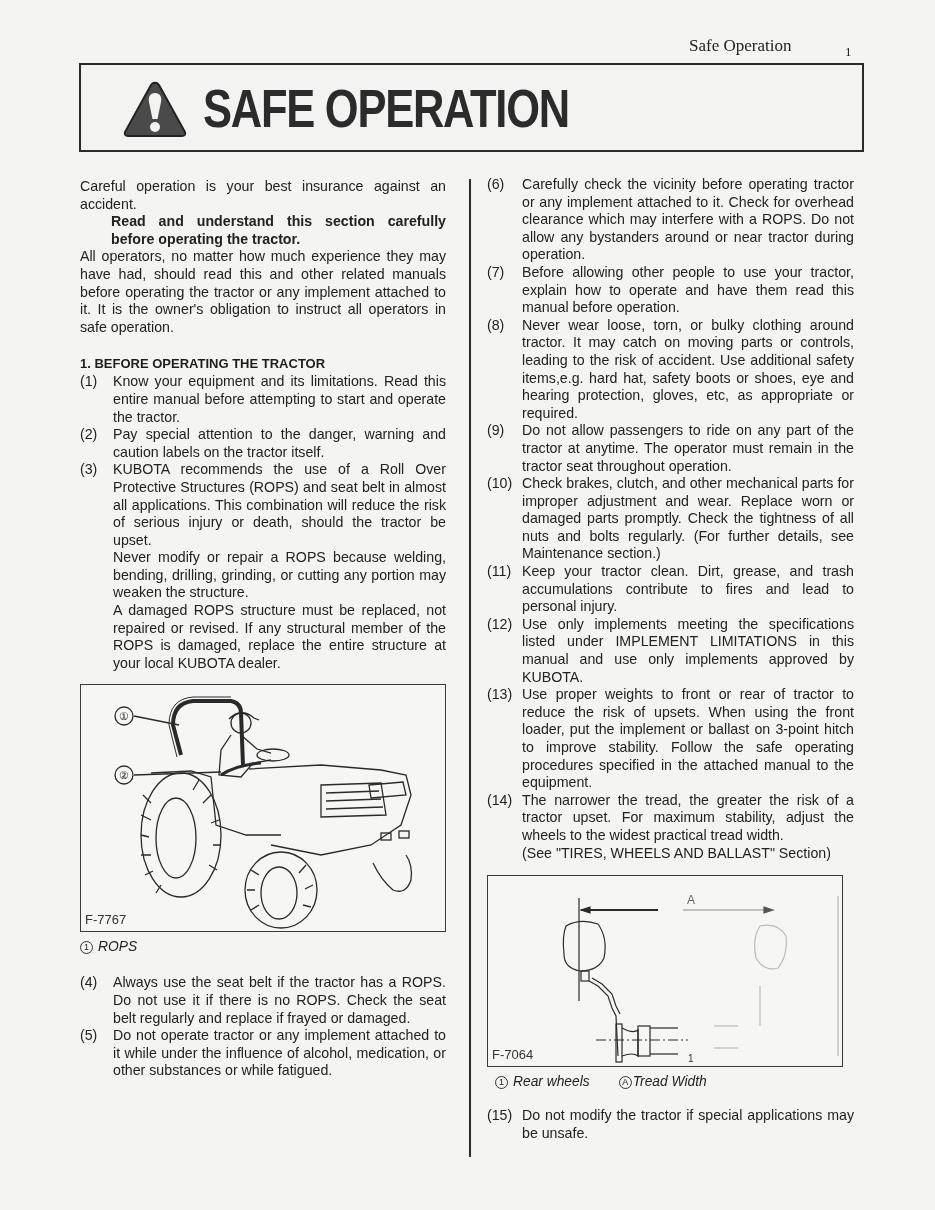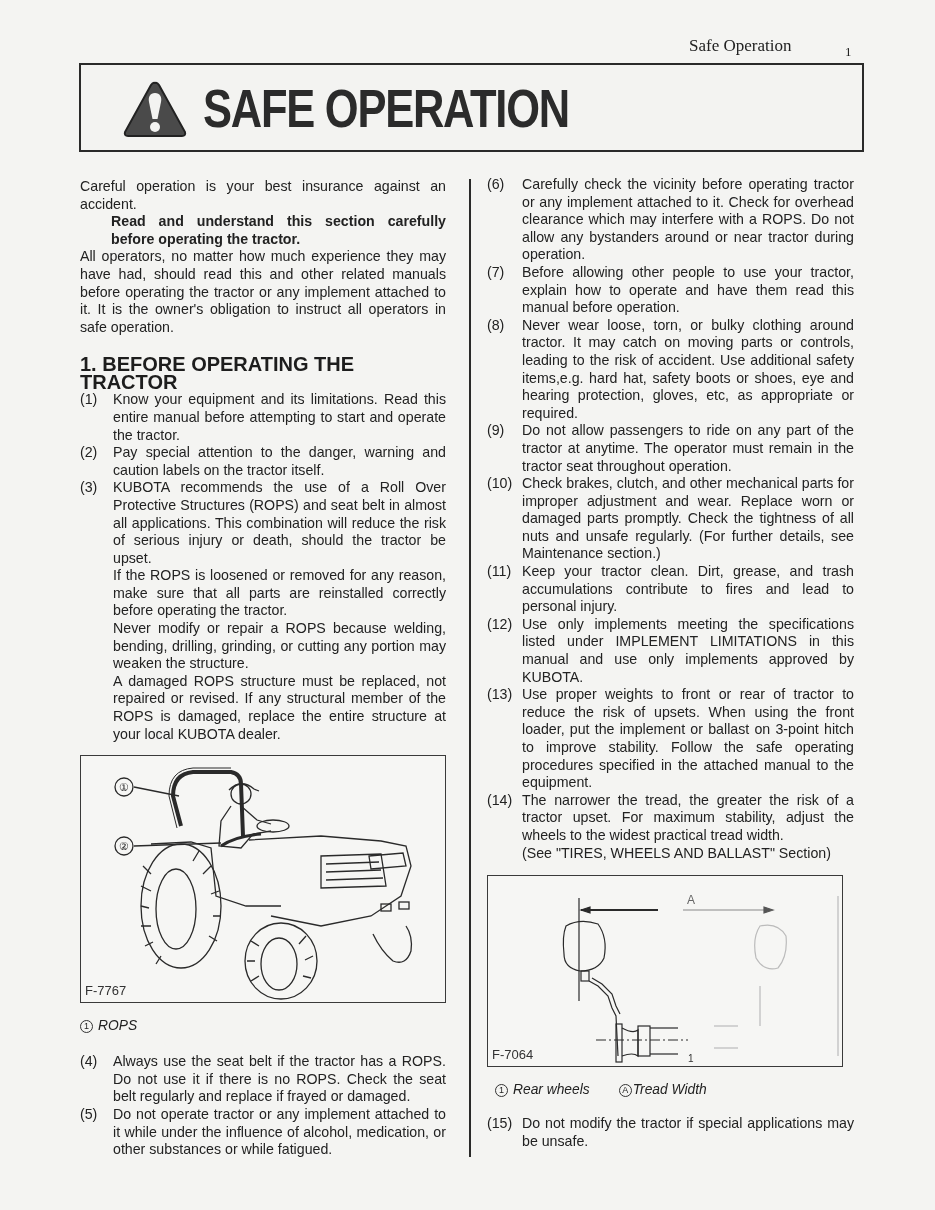--- a/index.html
+++ b/index.html
@@ -44,7 +44,7 @@
     .para { text-align: justify; }
     .bold { font-weight: bold; margin-left: 31px; }
     .section-heading {
-      font-weight: bold; font-size: 20px; margin-top: 19px; line-height: 18px; color: #1d1d1d;
+      font-weight: bold; font-size: 13px; margin-top: 19px; line-height: 18px; color: #1d1d1d;
     }
     .item { display: flex; text-align: justify; }
     .item-num { flex: 0 0 33px; }

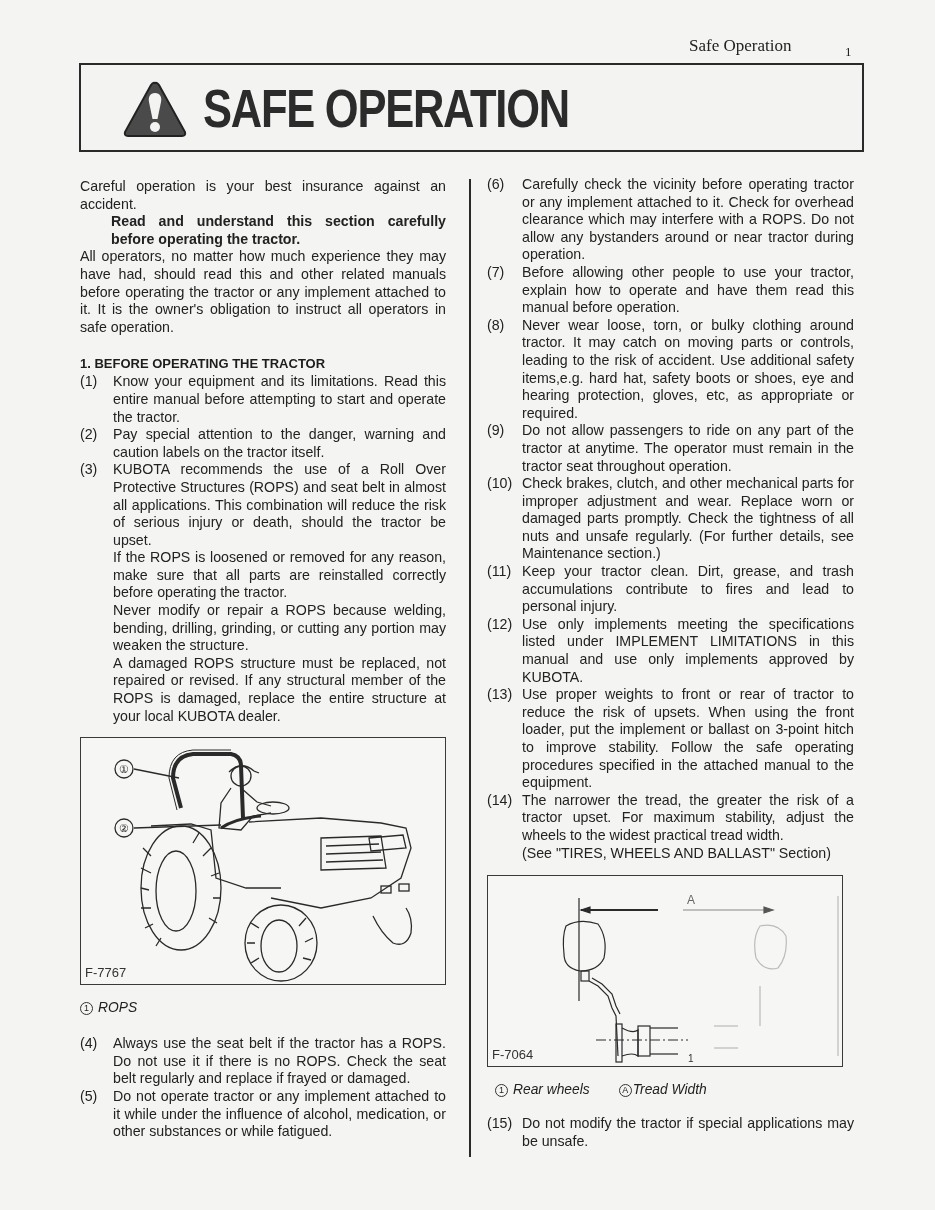--- a/index.html
+++ b/index.html
@@ -199,7 +199,7 @@
   </div>
   <div class="item">
     <span class="item-num wide">(10)</span>
-    <span class="item-text">Check brakes, clutch, and other mechanical parts for improper adjustment and wear. Replace worn or damaged parts promptly. Check the tightness of all nuts and unsafe regularly. (For further details, see Maintenance section.)</span>
+    <span class="item-text">Check brakes, clutch, and other mechanical parts for improper adjustment and wear. Replace worn or damaged parts promptly. Check the tightness of all nuts and bolts regularly. (For further details, see Maintenance section.)</span>
   </div>
   <div class="item">
     <span class="item-num wide">(11)</span>

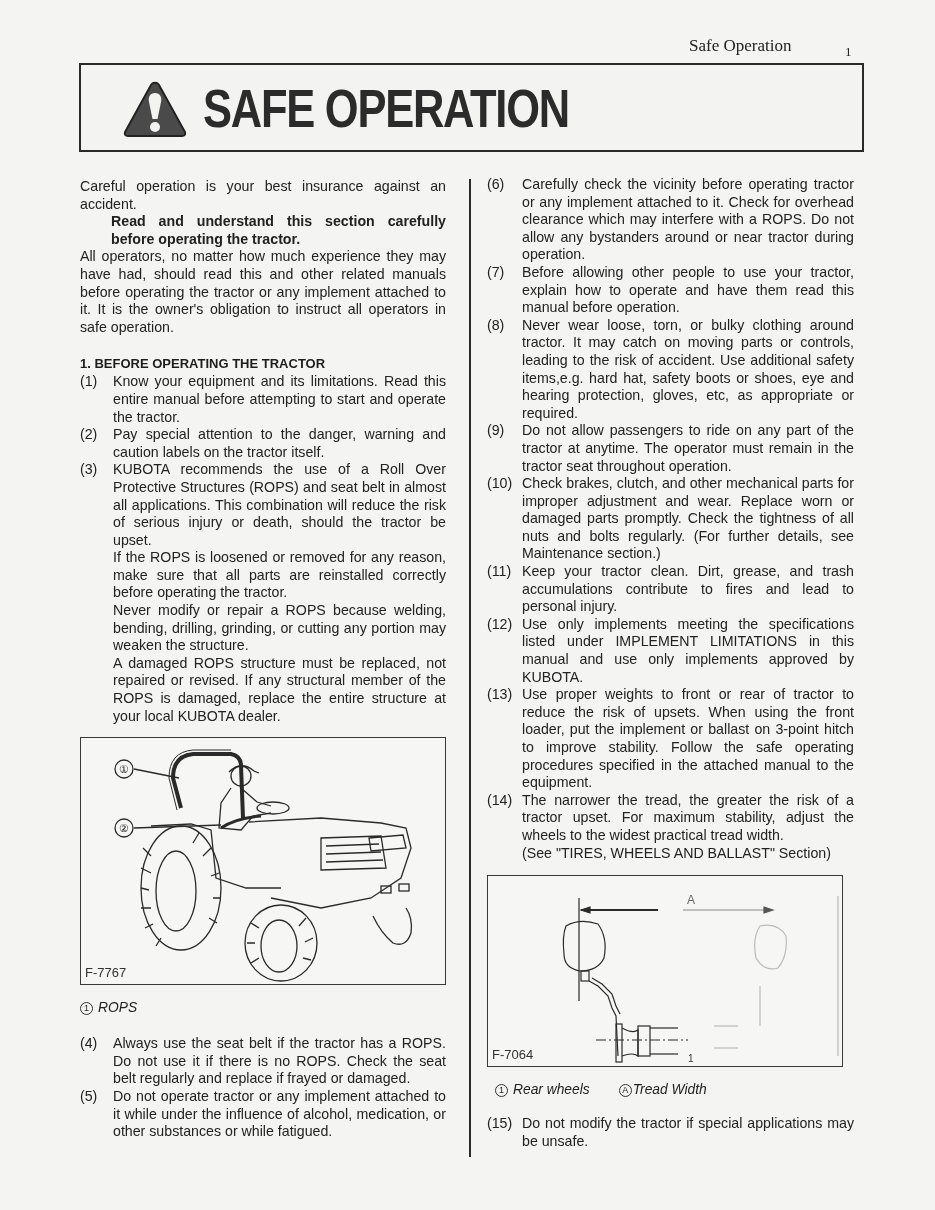--- a/index.html
+++ b/index.html
@@ -110,7 +110,6 @@
     <span class="item-num">(3)</span>
     <span class="item-text">KUBOTA recommends the use of a Roll Over Protective Structures (ROPS) and seat belt in almost all applications. This combination will reduce the risk of serious injury or death, should the tractor be upset.</span>
   </div>
-  <p class="subpara">If the ROPS is loosened or removed for any reason, make sure that all parts are reinstalled correctly before operating the tractor.</p>
   <p class="subpara">Never modify or repair a ROPS because welding, bending, drilling, grinding, or cutting any portion may weaken the structure.</p>
   <p class="subpara">A damaged ROPS structure must be replaced, not repaired or revised. If any structural member of the ROPS is damaged, replace the entire structure at your local KUBOTA dealer.</p>
 

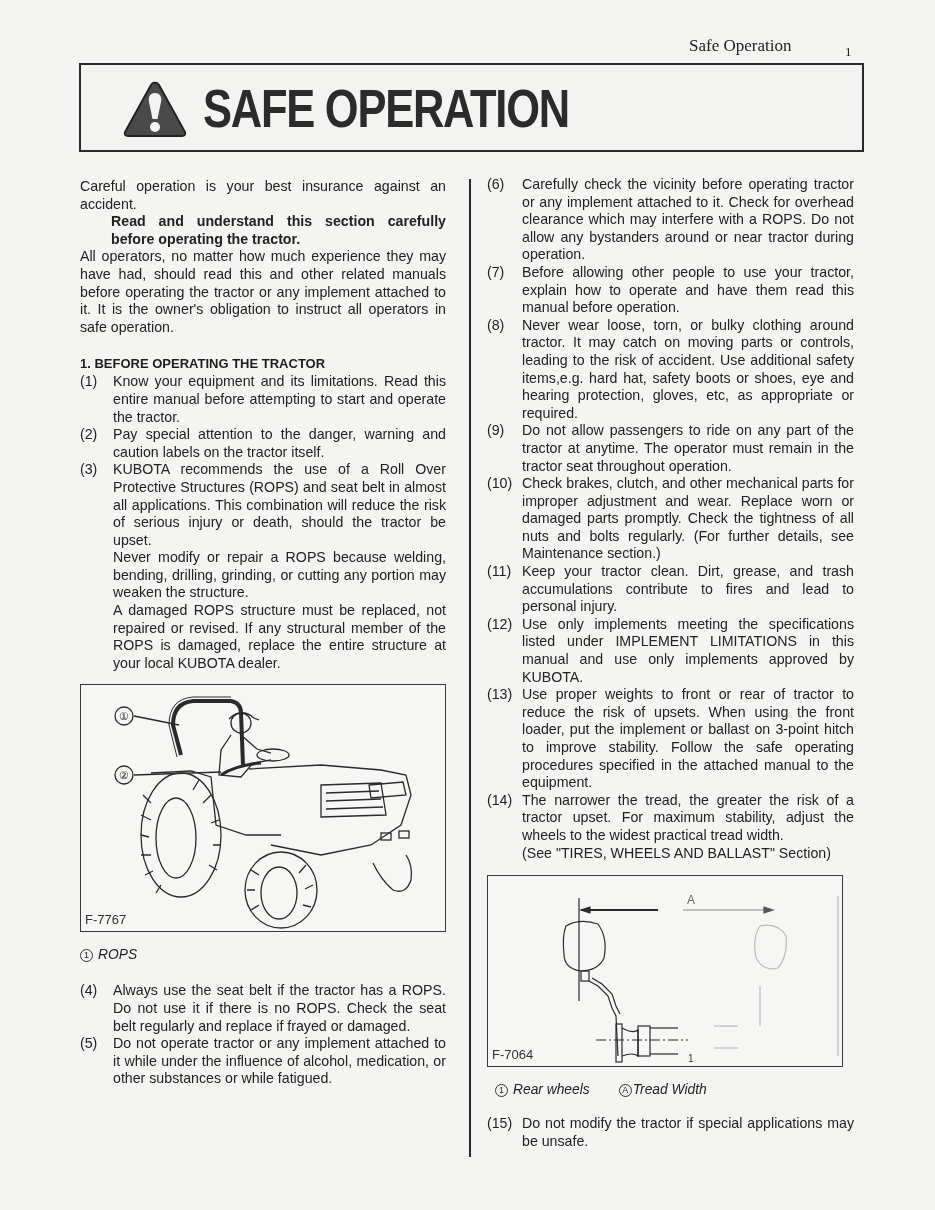--- a/index.html
+++ b/index.html
@@ -61,7 +61,7 @@
       position: absolute; left: 4px; bottom: 3px; font-size: 13px; color: #333;
     }
     .caption {
-      font-style: italic; font-size: 13.8px; line-height: 22px; margin-top: 12px;
+      font-style: italic; font-size: 13.8px; line-height: 22px; margin-top: 4px;
     }
     .caption-row { display: flex; gap: 6px; align-items: center; }
     .circ {

